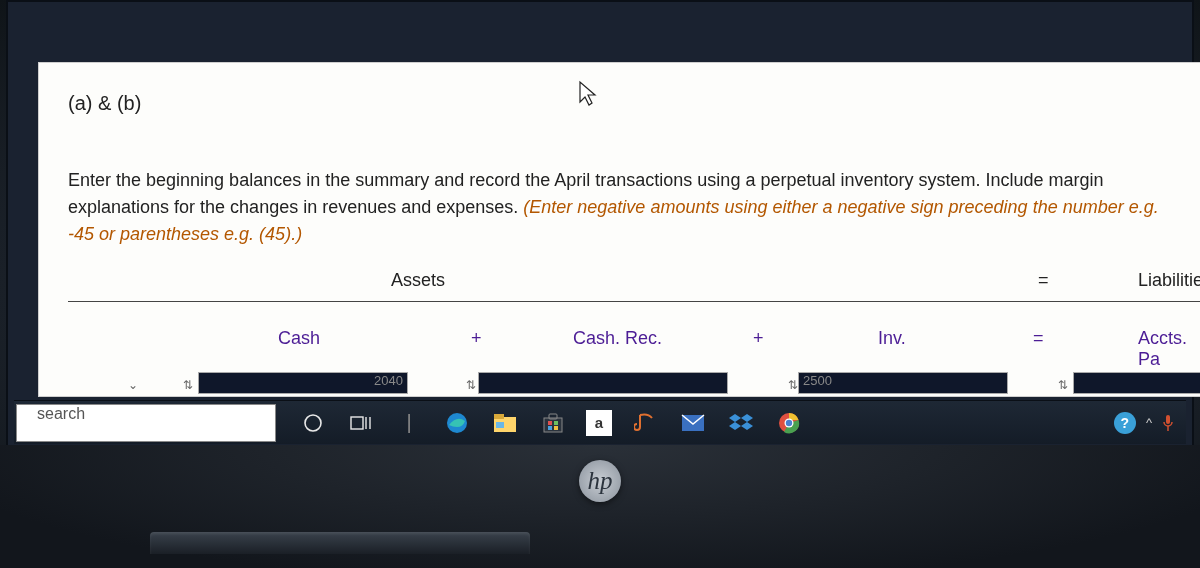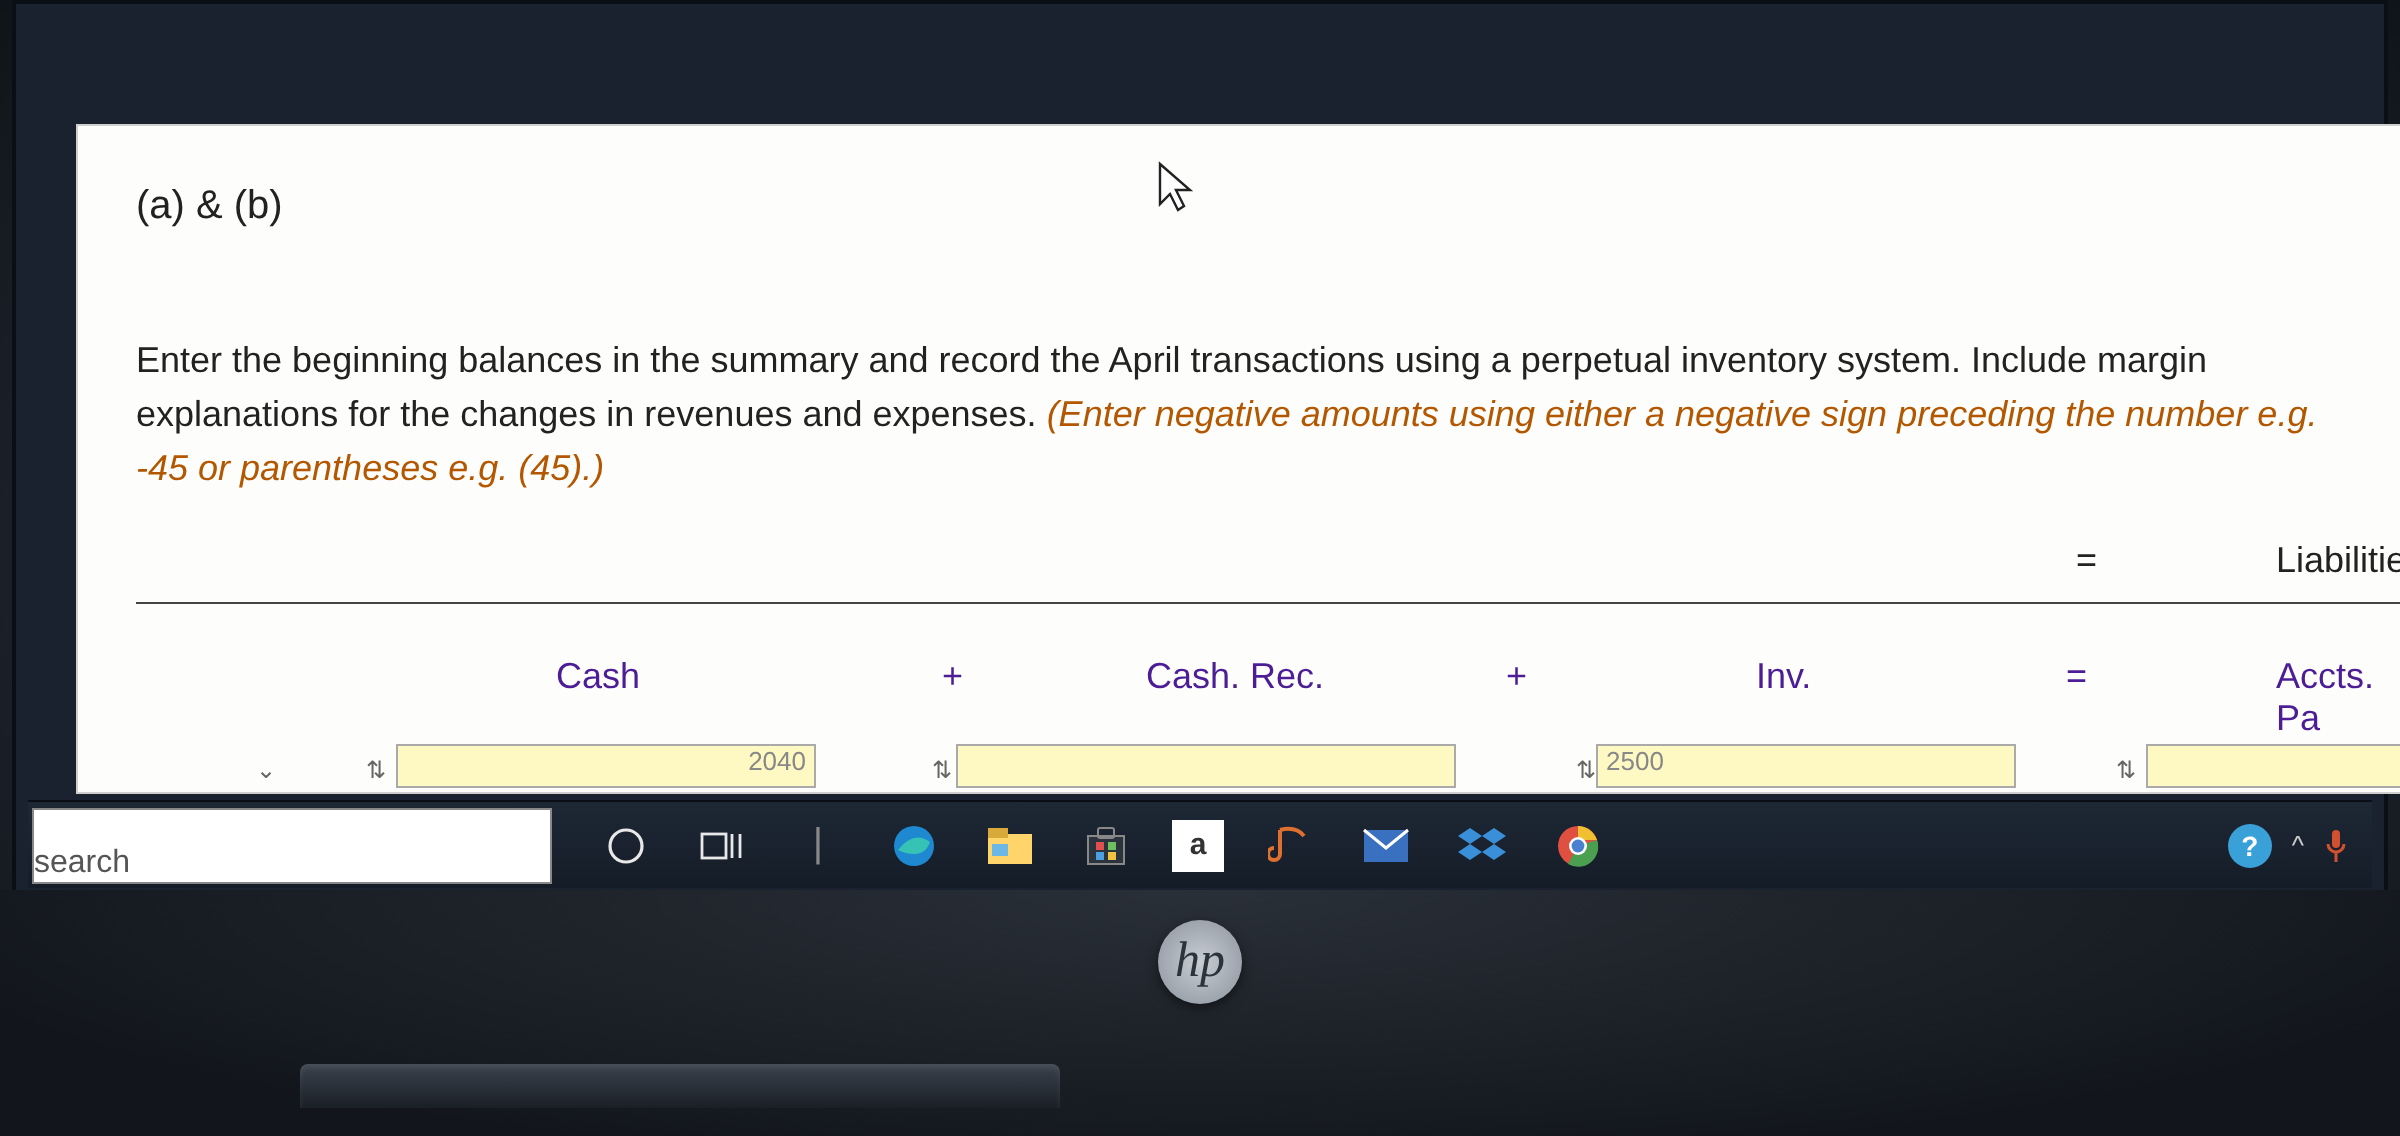--- a/index.html
+++ b/index.html
@@ -255,6 +255,7 @@
 
     <div class="table-wrap">
       <div class="row1">
+        <div class="assets-header">Assets</div>
         <div class="eq1">=</div>
         <div class="liab-header">Liabilitie</div>
       </div>

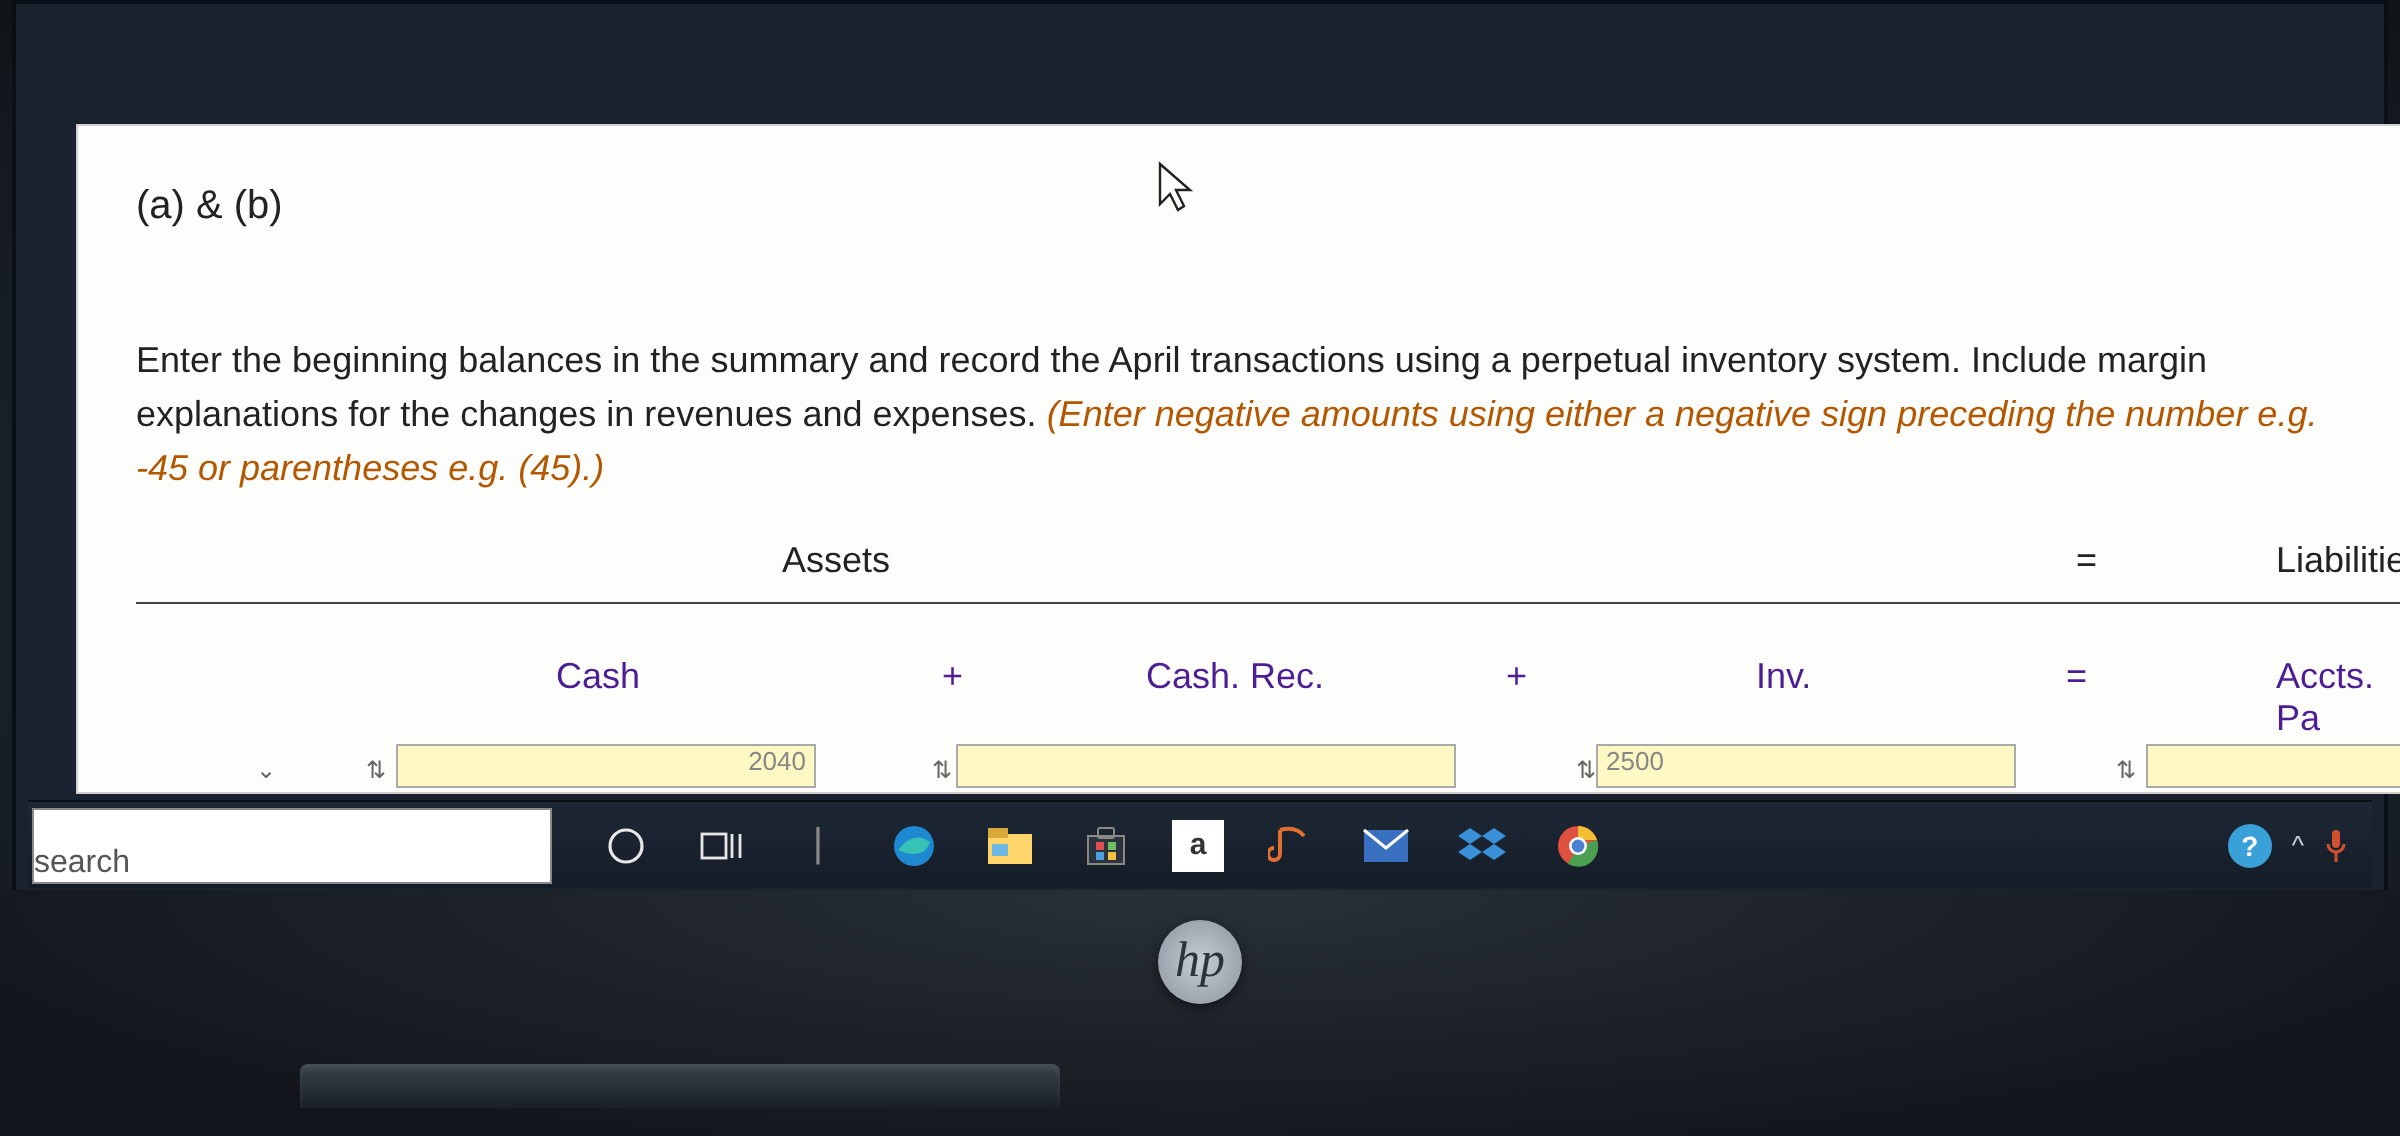--- a/index.html
+++ b/index.html
@@ -103,7 +103,7 @@
     position: absolute;
     top: 0;
     height: 22px;
-    background: #fef9c3;
+    background: #0f172a;
     border: 1px solid #aaa;
     font-size: 13px;
     color: #888;

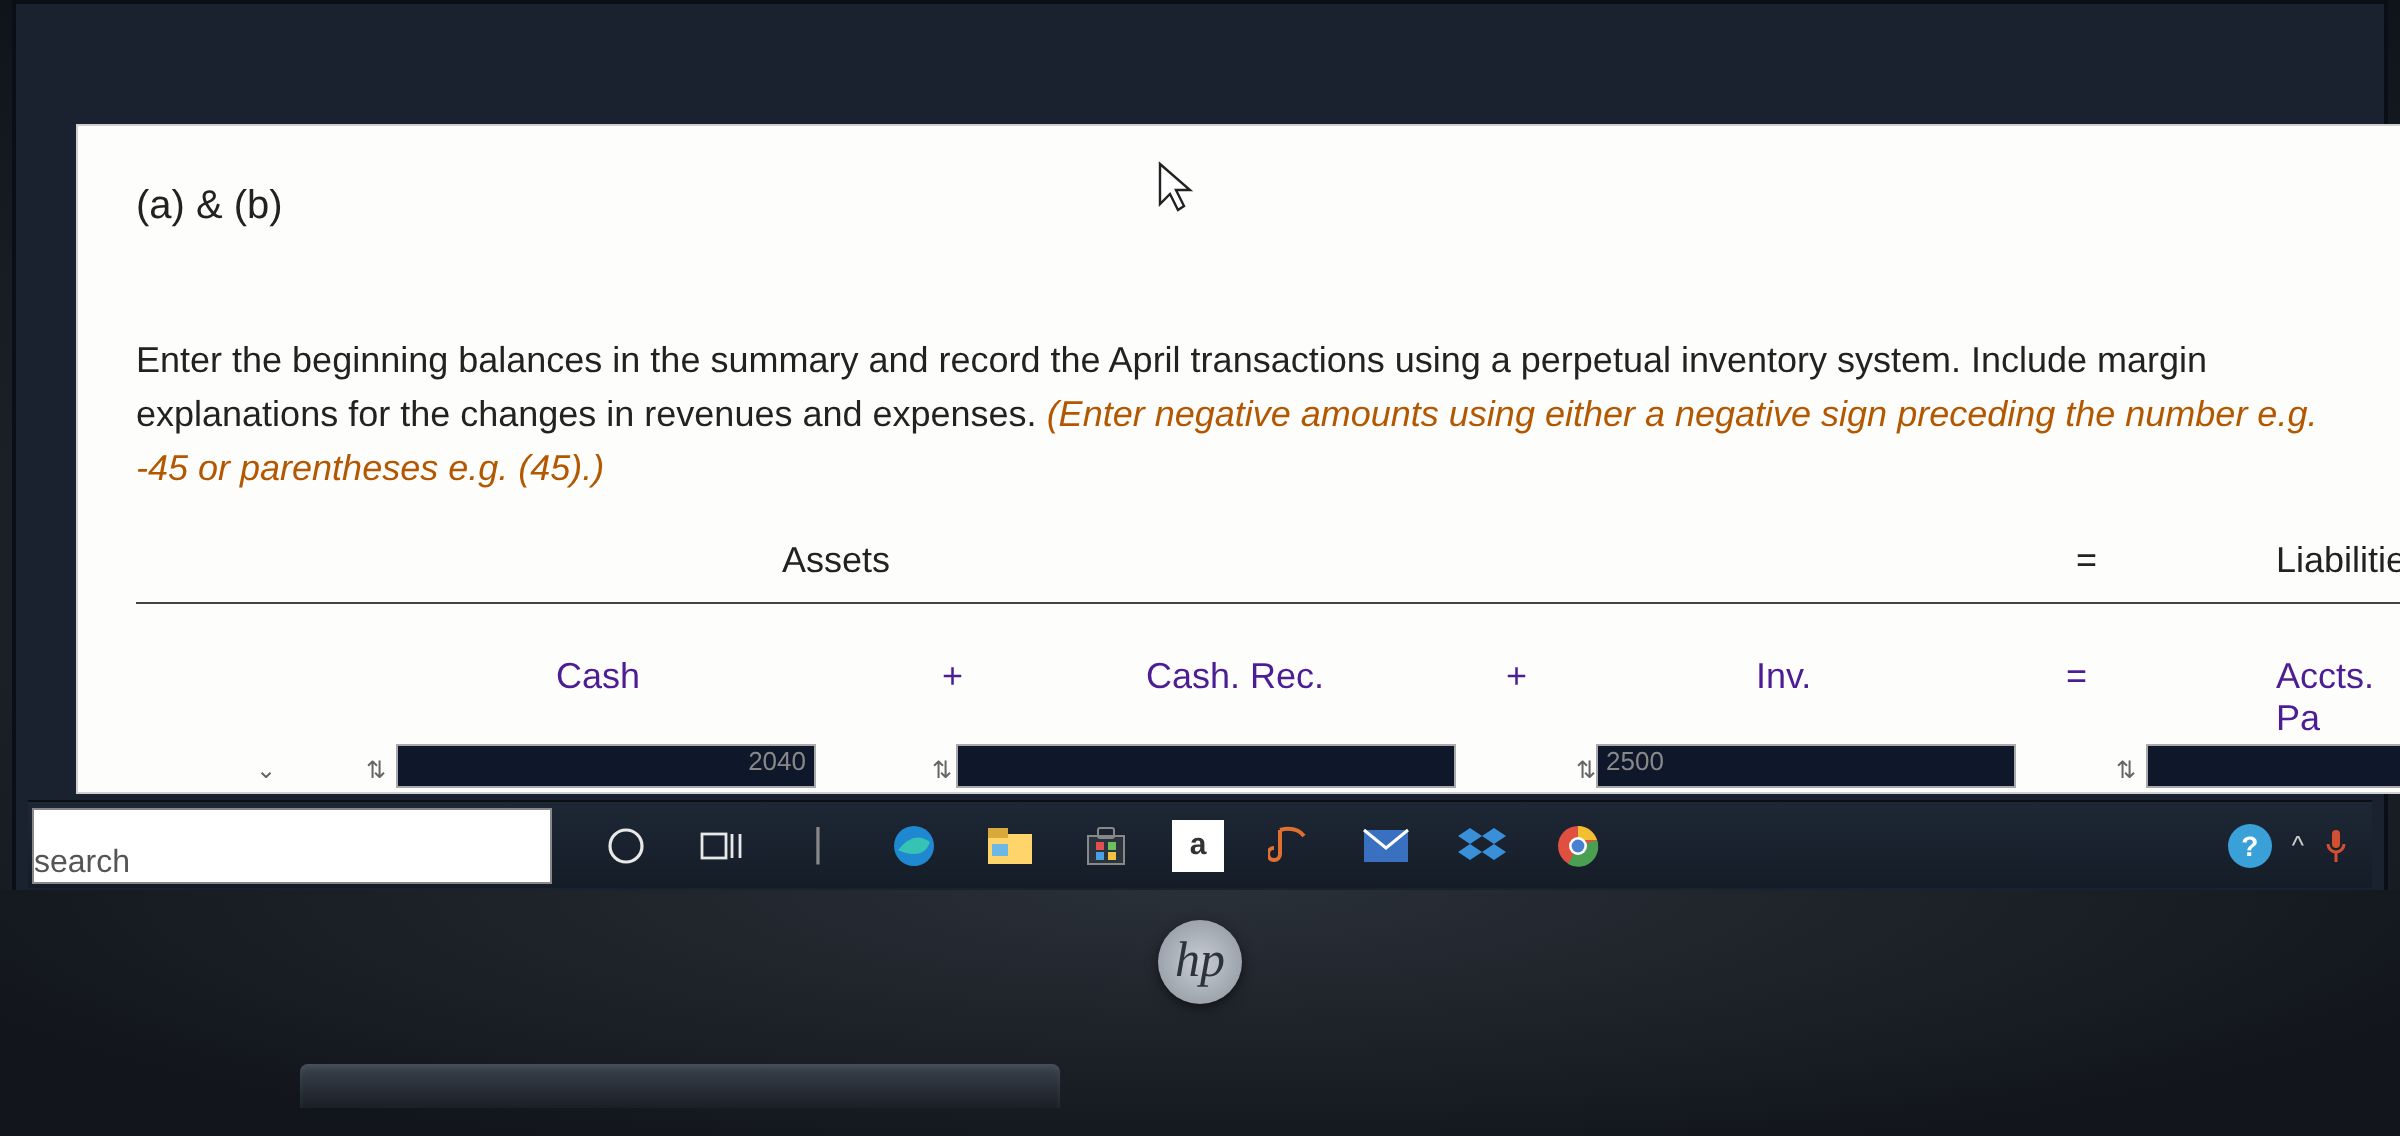--- a/index.html
+++ b/index.html
@@ -141,8 +141,8 @@
     margin-left: 2px;
     background: #fff;
     display: flex;
-    align-items: flex-end;
-    padding-left: 0;
+    align-items: flex-start;
+    padding-left: 20px;
     font-size: 16px;
     color: #555;
     border: 1px solid #888;

